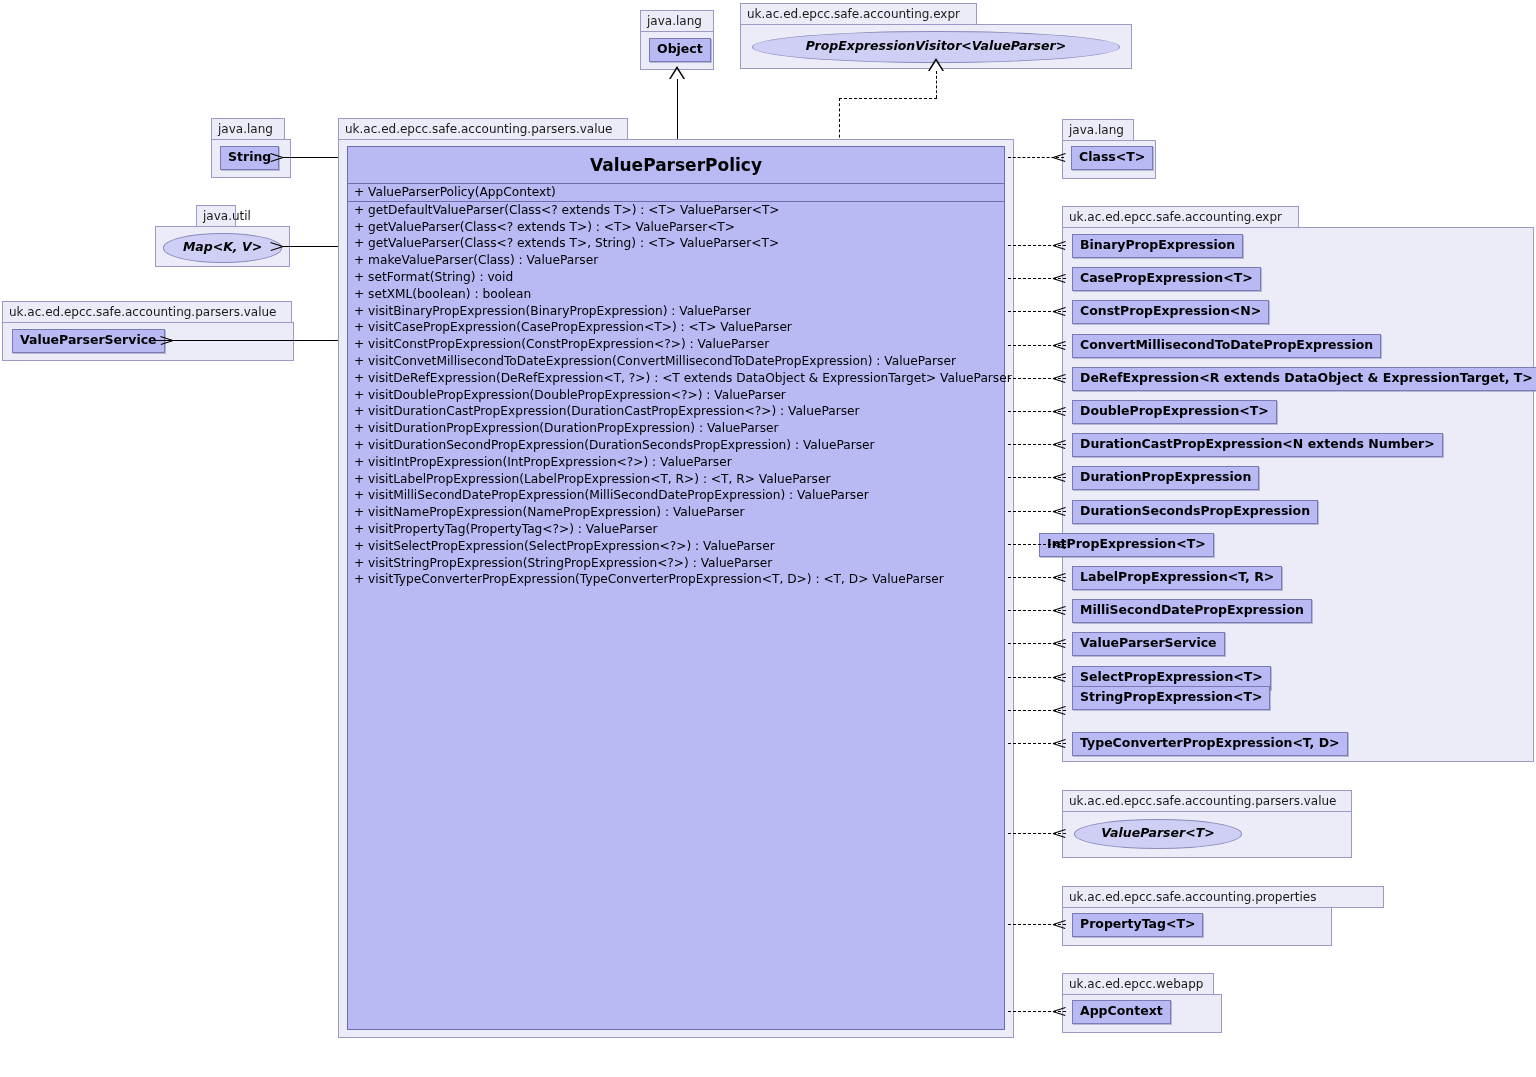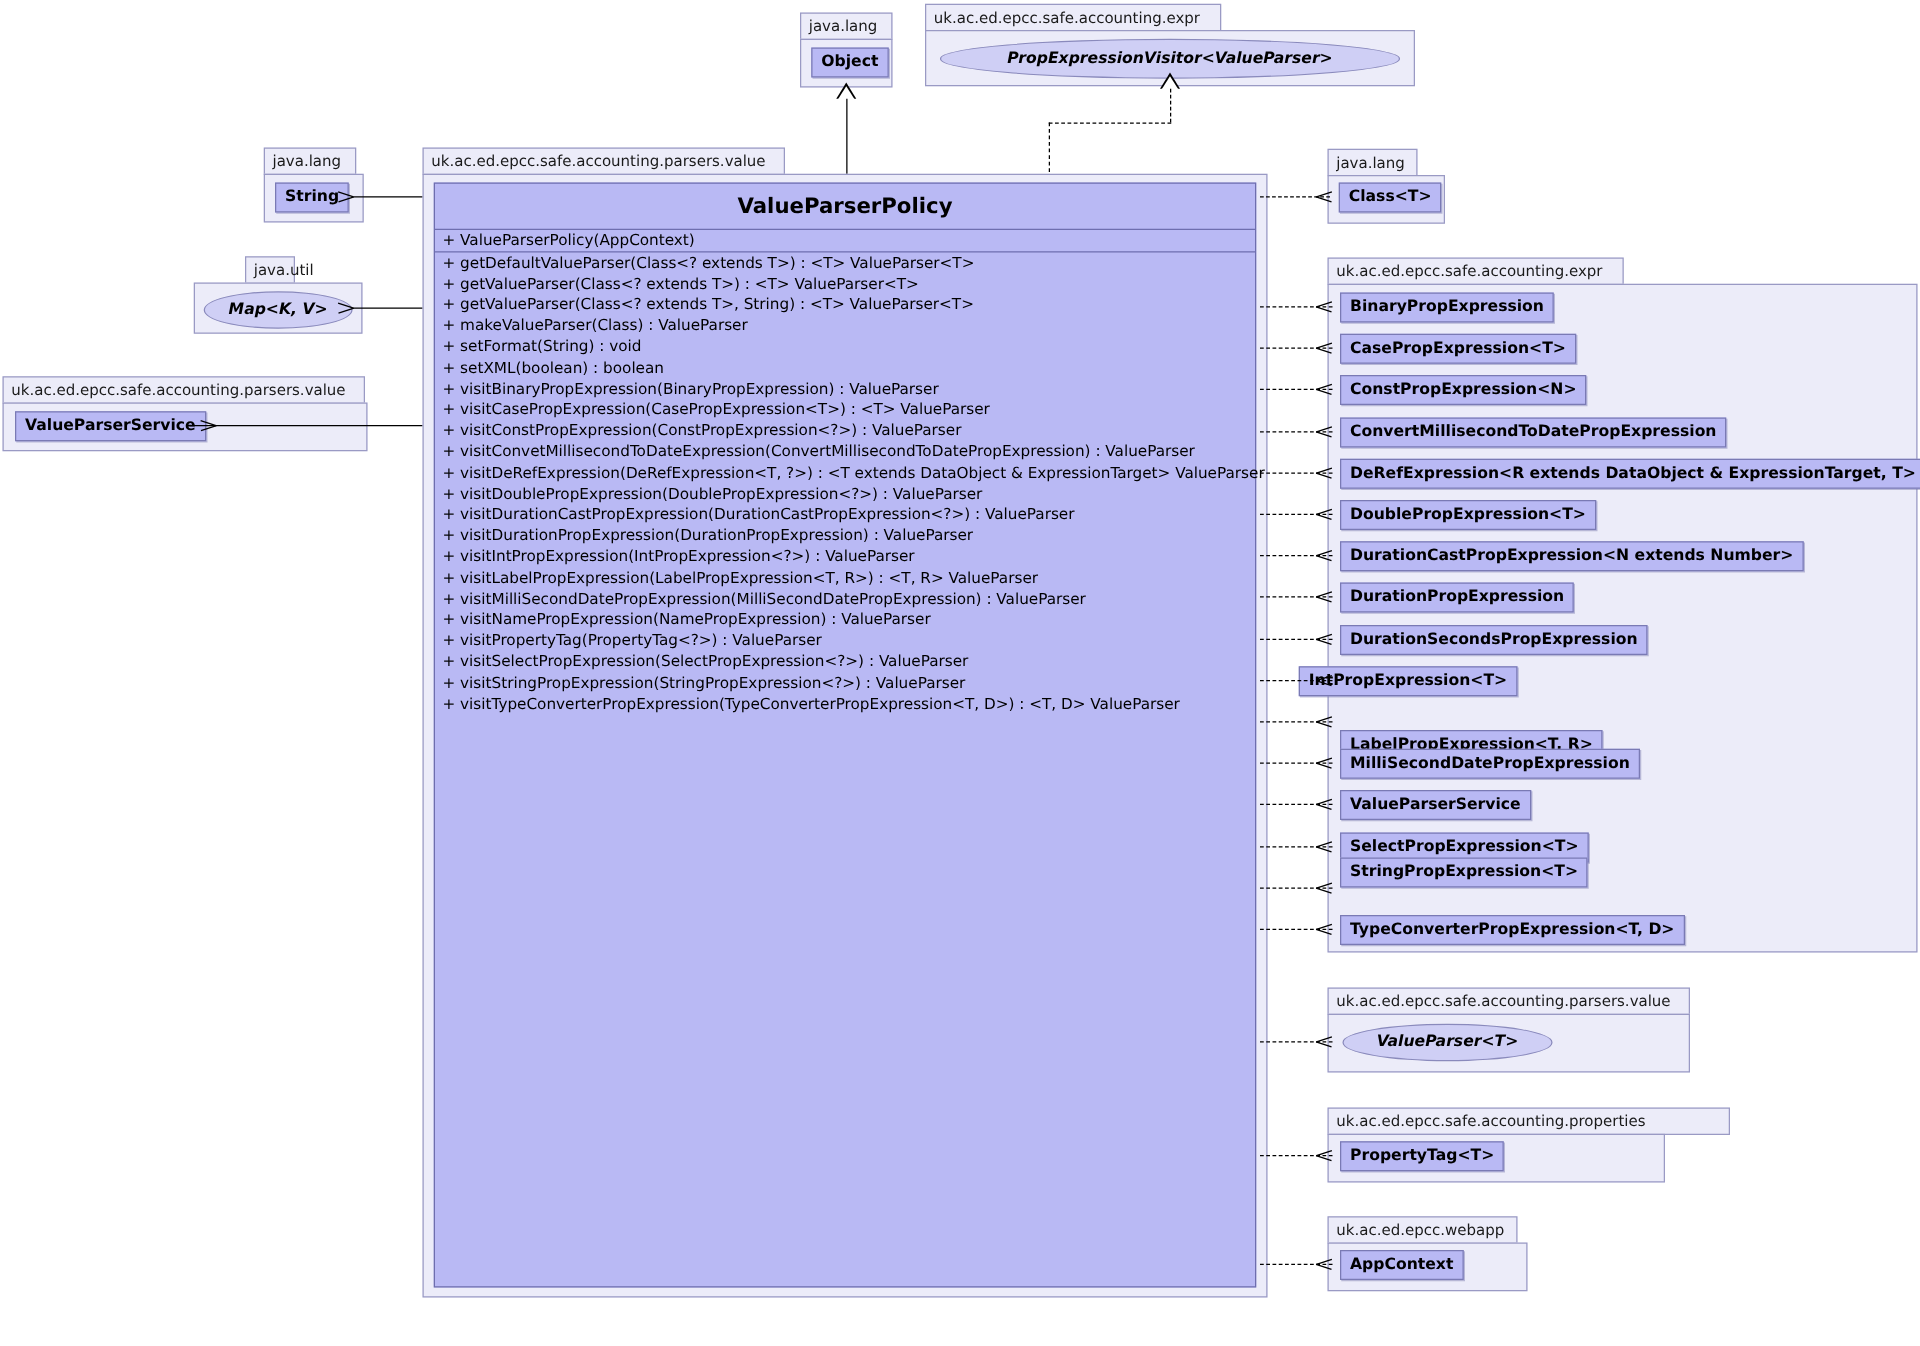--- a/index.html
+++ b/index.html
@@ -117,6 +117,7 @@
         <div class="mrow">+ visitDoublePropExpression(DoublePropExpression&lt;?&gt;) : ValueParser</div>
         <div class="mrow">+ visitDurationCastPropExpression(DurationCastPropExpression&lt;?&gt;) : ValueParser</div>
         <div class="mrow">+ visitDurationPropExpression(DurationPropExpression) : ValueParser</div>
+        <div class="mrow">+ visitDurationSecondPropExpression(DurationSecondsPropExpression) : ValueParser</div>
         <div class="mrow">+ visitIntPropExpression(IntPropExpression&lt;?&gt;) : ValueParser</div>
         <div class="mrow">+ visitLabelPropExpression(LabelPropExpression&lt;T, R&gt;) :  &lt;T, R&gt; ValueParser</div>
         <div class="mrow">+ visitMilliSecondDatePropExpression(MilliSecondDatePropExpression) : ValueParser</div>

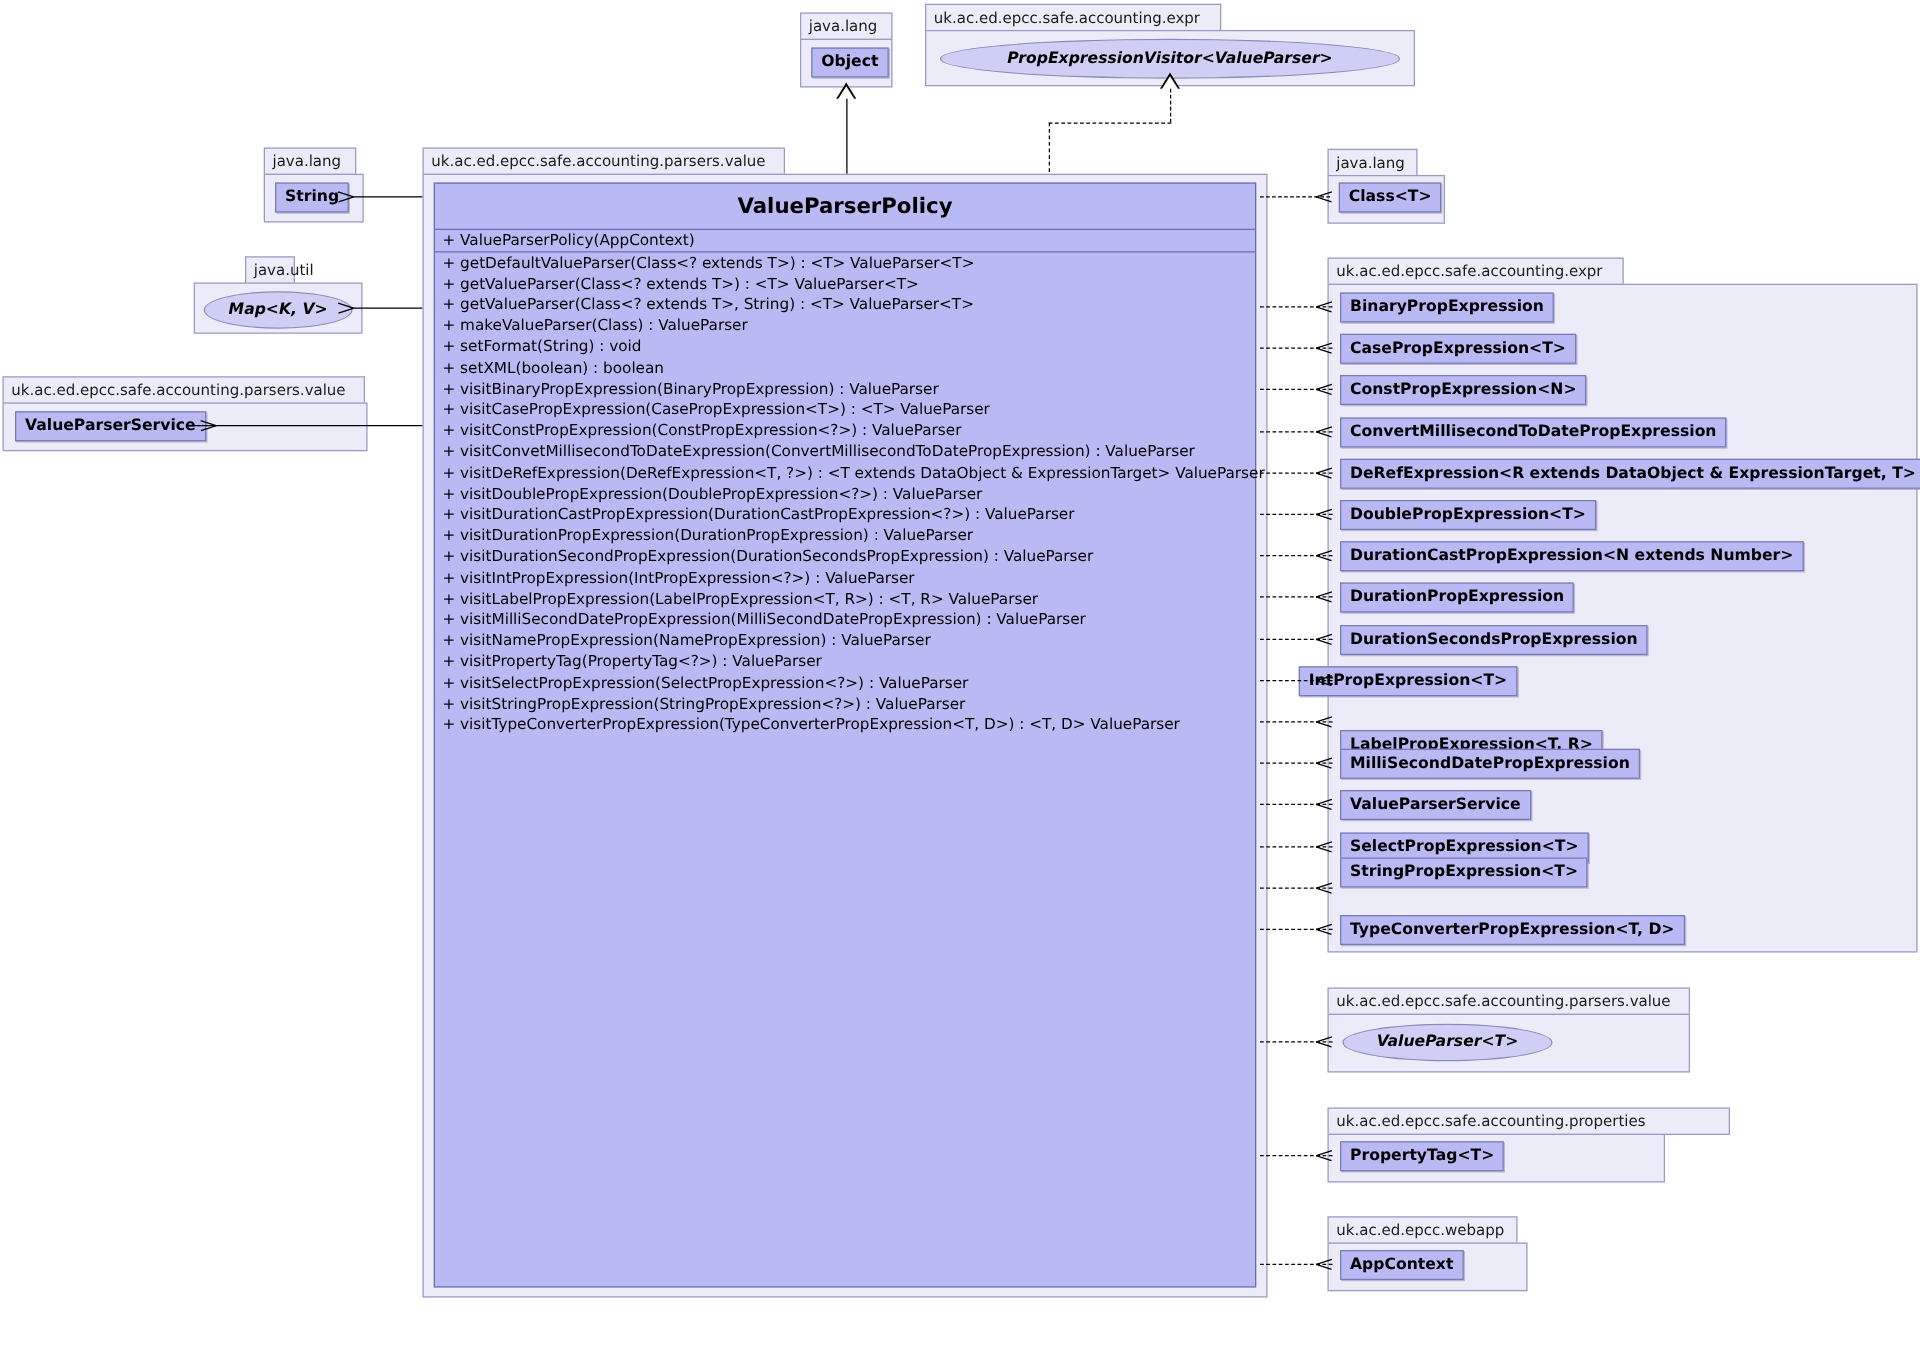--- a/index.html
+++ b/index.html
@@ -168,7 +168,7 @@
       <div class="node" style="left: 1039px; top: 533px;">IntPropExpression&lt;T&gt;</div>
       <div class="dash-h" style="left: 1008px; top: 544px; width: 58px;"></div>
       <div class="oarrow" style="left: 1053px; top: 538px;"></div>
-      <div class="node" style="left: 1072px; top: 584px; text-align: right;">LabelPropExpression&lt;T, R&gt;</div>
+      <div class="node" style="left: 1072px; top: 566px; text-align: right;">LabelPropExpression&lt;T, R&gt;</div>
       <div class="dash-h" style="left: 1008px; top: 577px; width: 58px;"></div>
       <div class="oarrow" style="left: 1053px; top: 571px;"></div>
       <div class="node" style="left: 1072px; top: 599px;">MilliSecondDatePropExpression</div>

